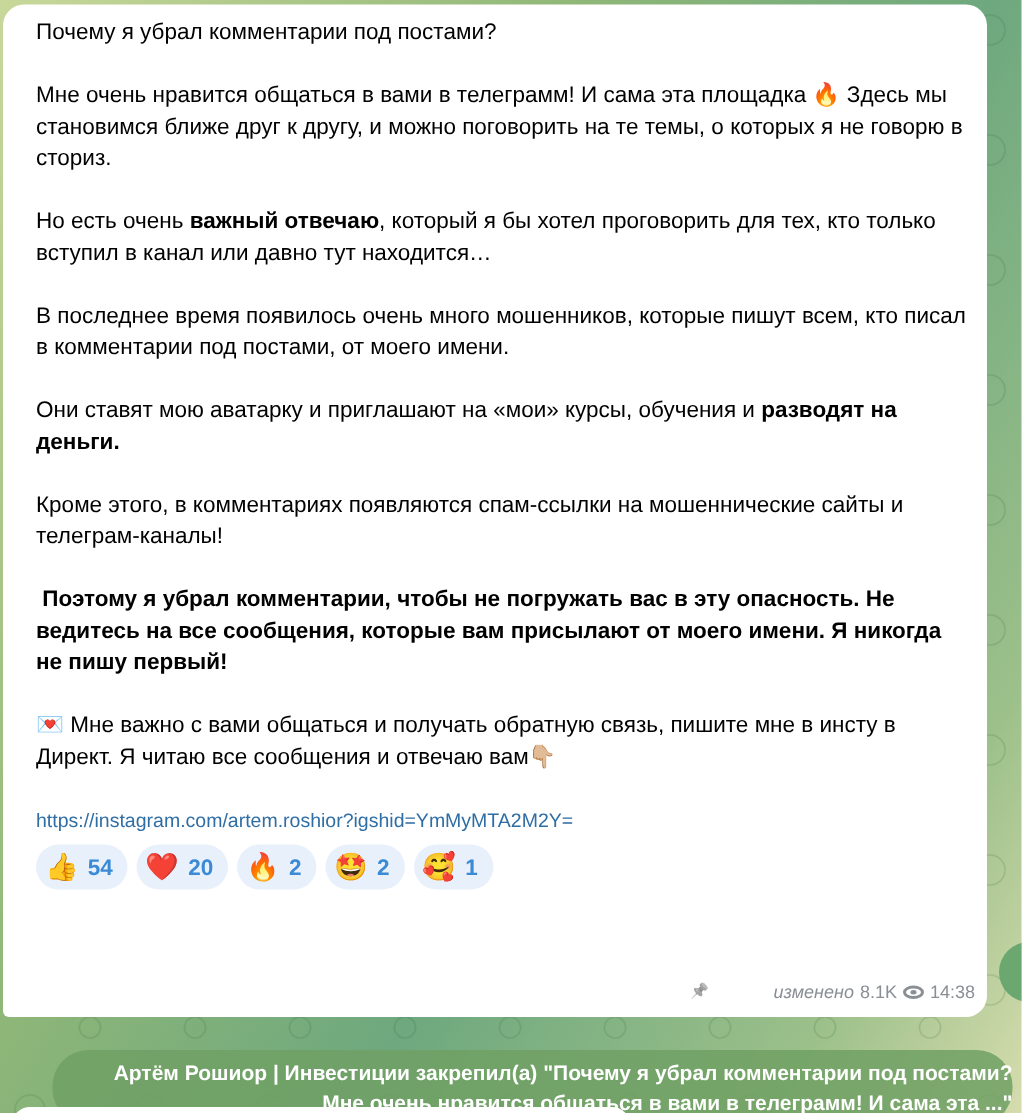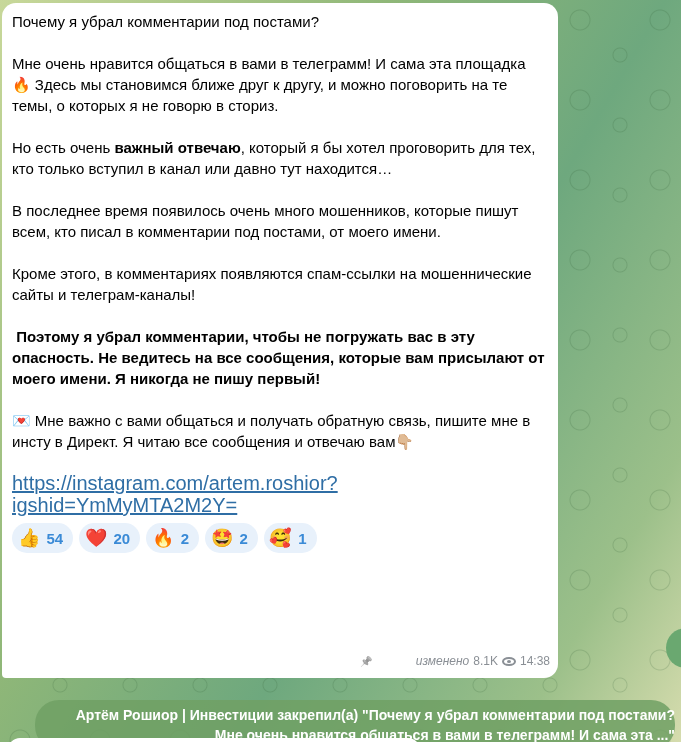--- a/index.html
+++ b/index.html
@@ -16,9 +16,9 @@
     background-size: 80px 80px, 70px 70px;
   }
   .bubble {
-    position: absolute; left: 2px; top: 3px; width: 556px; height: 675px;
+    position: absolute; left: 2px; top: 3px; width: 656px; height: 675px;
     background: #ffffff; border-radius: 14px 14px 14px 4px;
-    box-sizing: border-box; padding: 8px 10px 0 10px;
+    box-sizing: border-box; padding: 8px 10px 0 22px;
     color: #000; font-size: 15px; line-height: 21px;
   }
   .post-text p { margin: 0 0 21px 0; }

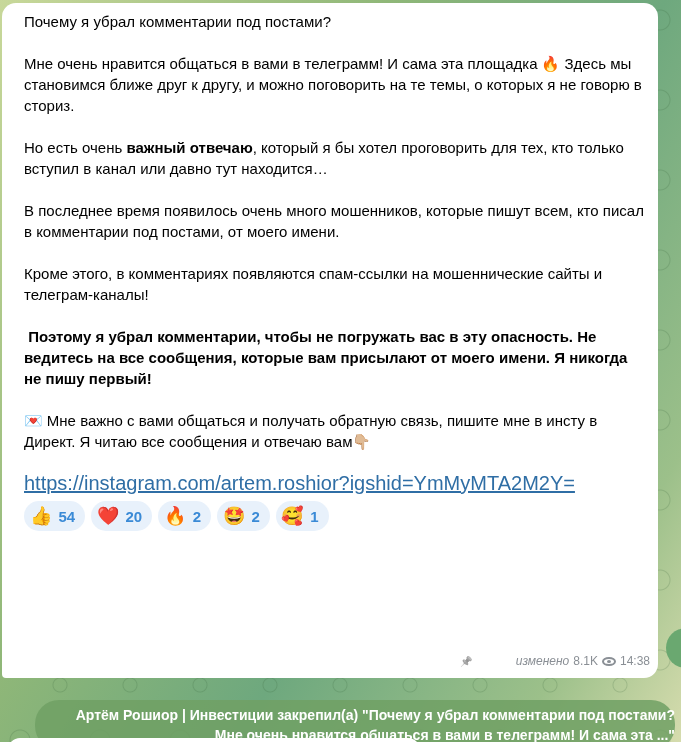--- a/index.html
+++ b/index.html
@@ -66,6 +66,7 @@
     <p>Мне очень нравится общаться в вами в телеграмм! И сама эта площадка 🔥 Здесь мы становимся ближе друг к другу, и можно поговорить на те темы, о которых я не говорю в сториз.</p>
     <p><span>Но есть очень </span><b>важный отвечаю</b><span>, который я бы хотел проговорить для тех, кто только вступил в канал или давно тут находится…</span></p>
     <p>В последнее время появилось очень много мошенников, которые пишут всем, кто писал в комментарии под постами, от моего имени.</p>
+    <p><span>Они ставят мою аватарку и приглашают на «мои» курсы, обучения и </span><b>разводят на деньги.</b></p>
     <p>Кроме этого, в комментариях появляются спам-ссылки на мошеннические сайты и телеграм-каналы!</p>
     <p style="white-space: pre-wrap; font-weight: bold;"> Поэтому я убрал комментарии, чтобы не погружать вас в эту опасность. Не ведитесь на все сообщения, которые вам присылают от моего имени. Я никогда не пишу первый!</p>
     <p>💌 Мне важно с вами общаться и получать обратную связь, пишите мне в инсту в Директ. Я читаю все сообщения и отвечаю вам👇🏼</p>

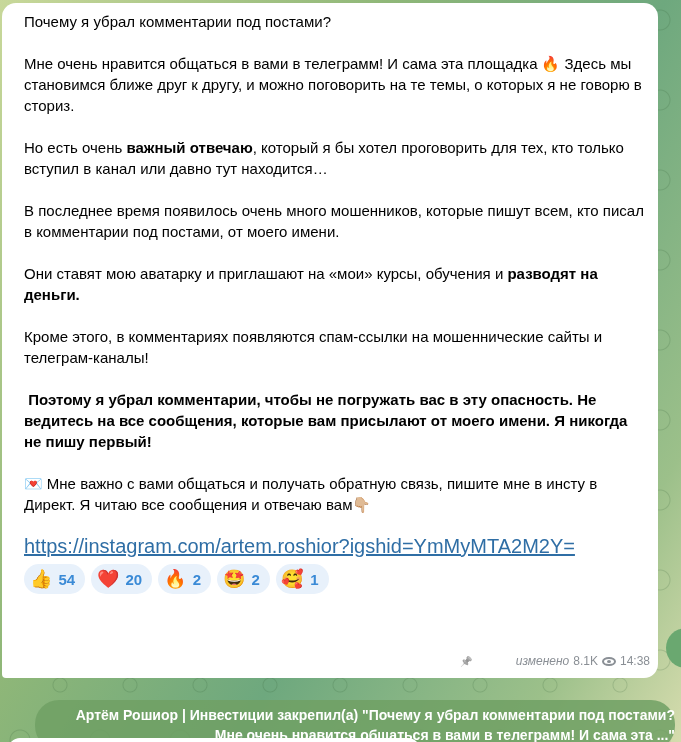--- a/index.html
+++ b/index.html
@@ -24,7 +24,7 @@
   .post-text p { margin: 0 0 21px 0; }
   .post-text p.title { margin-bottom: 21px; }
   .post-text b { font-weight: bold; }
-  .link { color: #2f6ea5; text-decoration: underline; font-size: 20px; }
+  .link { color: #2f6ea5; font-size: 13px; }
   .reactions { display: flex; gap: 6px; margin-top: 6px; }
   .reaction {
     display: flex; align-items: center; gap: 6px;

